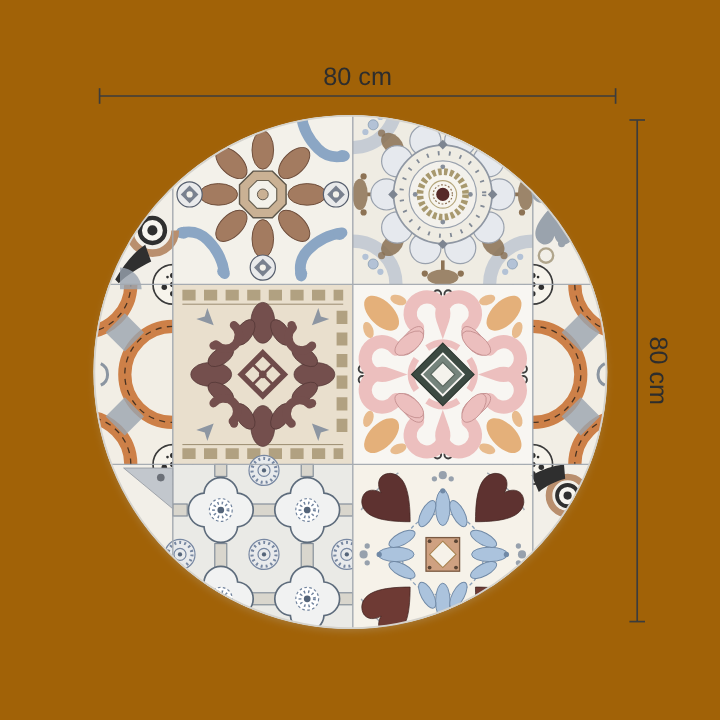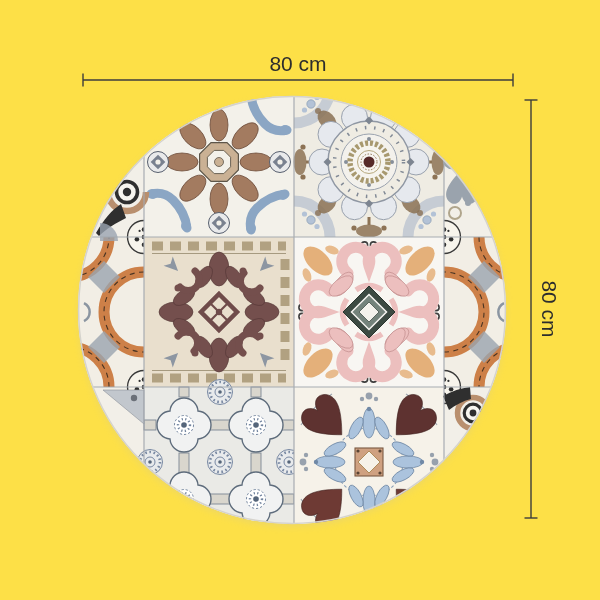--- a/index.html
+++ b/index.html
@@ -3,7 +3,7 @@
 <meta charset="utf-8">
 <style>
   html,body{margin:0;padding:0;background:#ffffff;}
-  .stage{width:600px;height:600px;position:relative;overflow:hidden;background:#fde047;
+  .stage{width:600px;height:600px;position:relative;overflow:hidden;background:#a16207;
          font-family:"Liberation Sans",sans-serif;}
   svg{display:block;}
   text{font-family:"Liberation Sans",sans-serif;}

